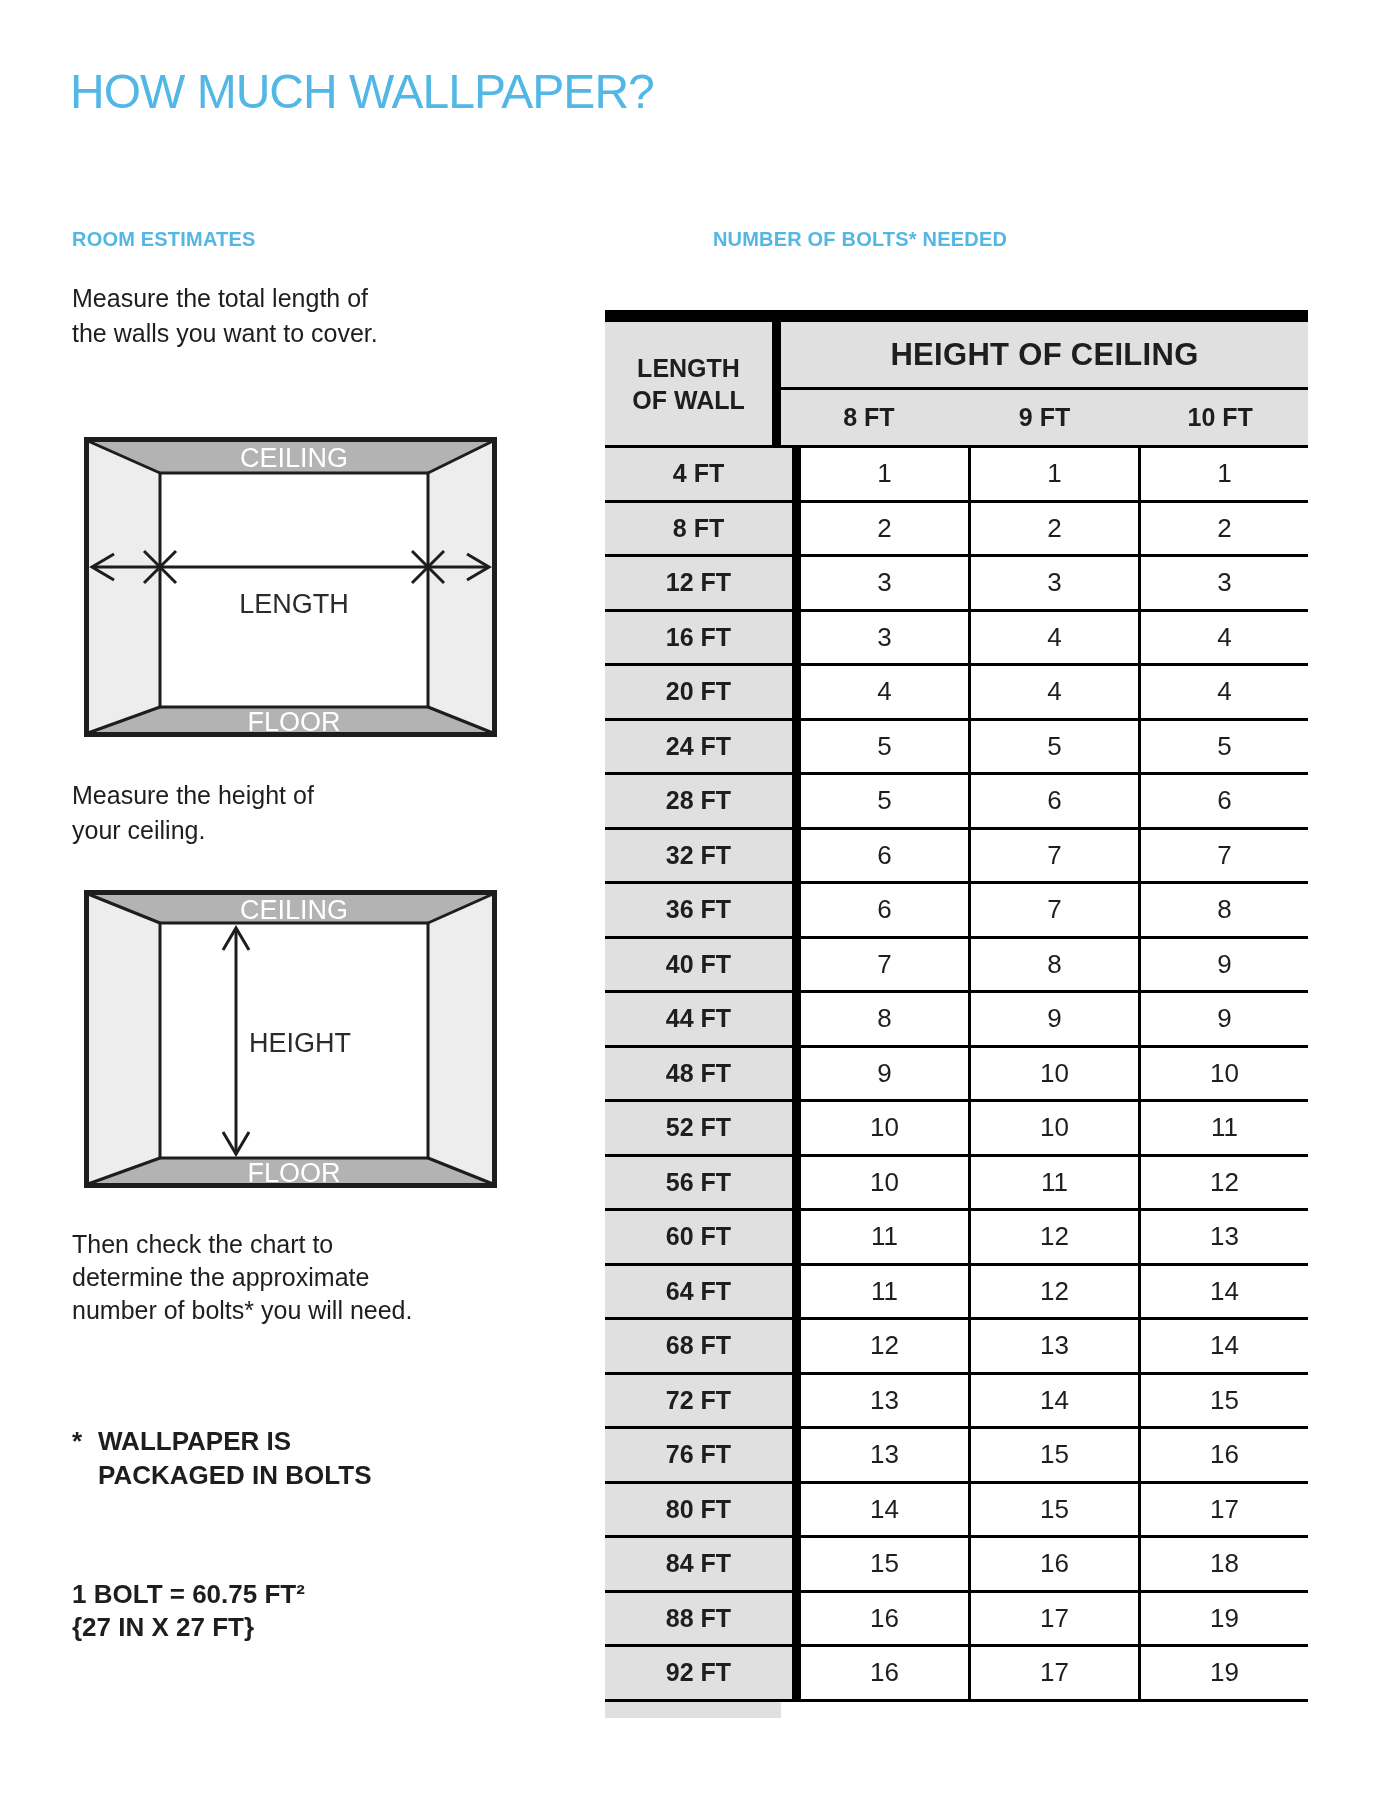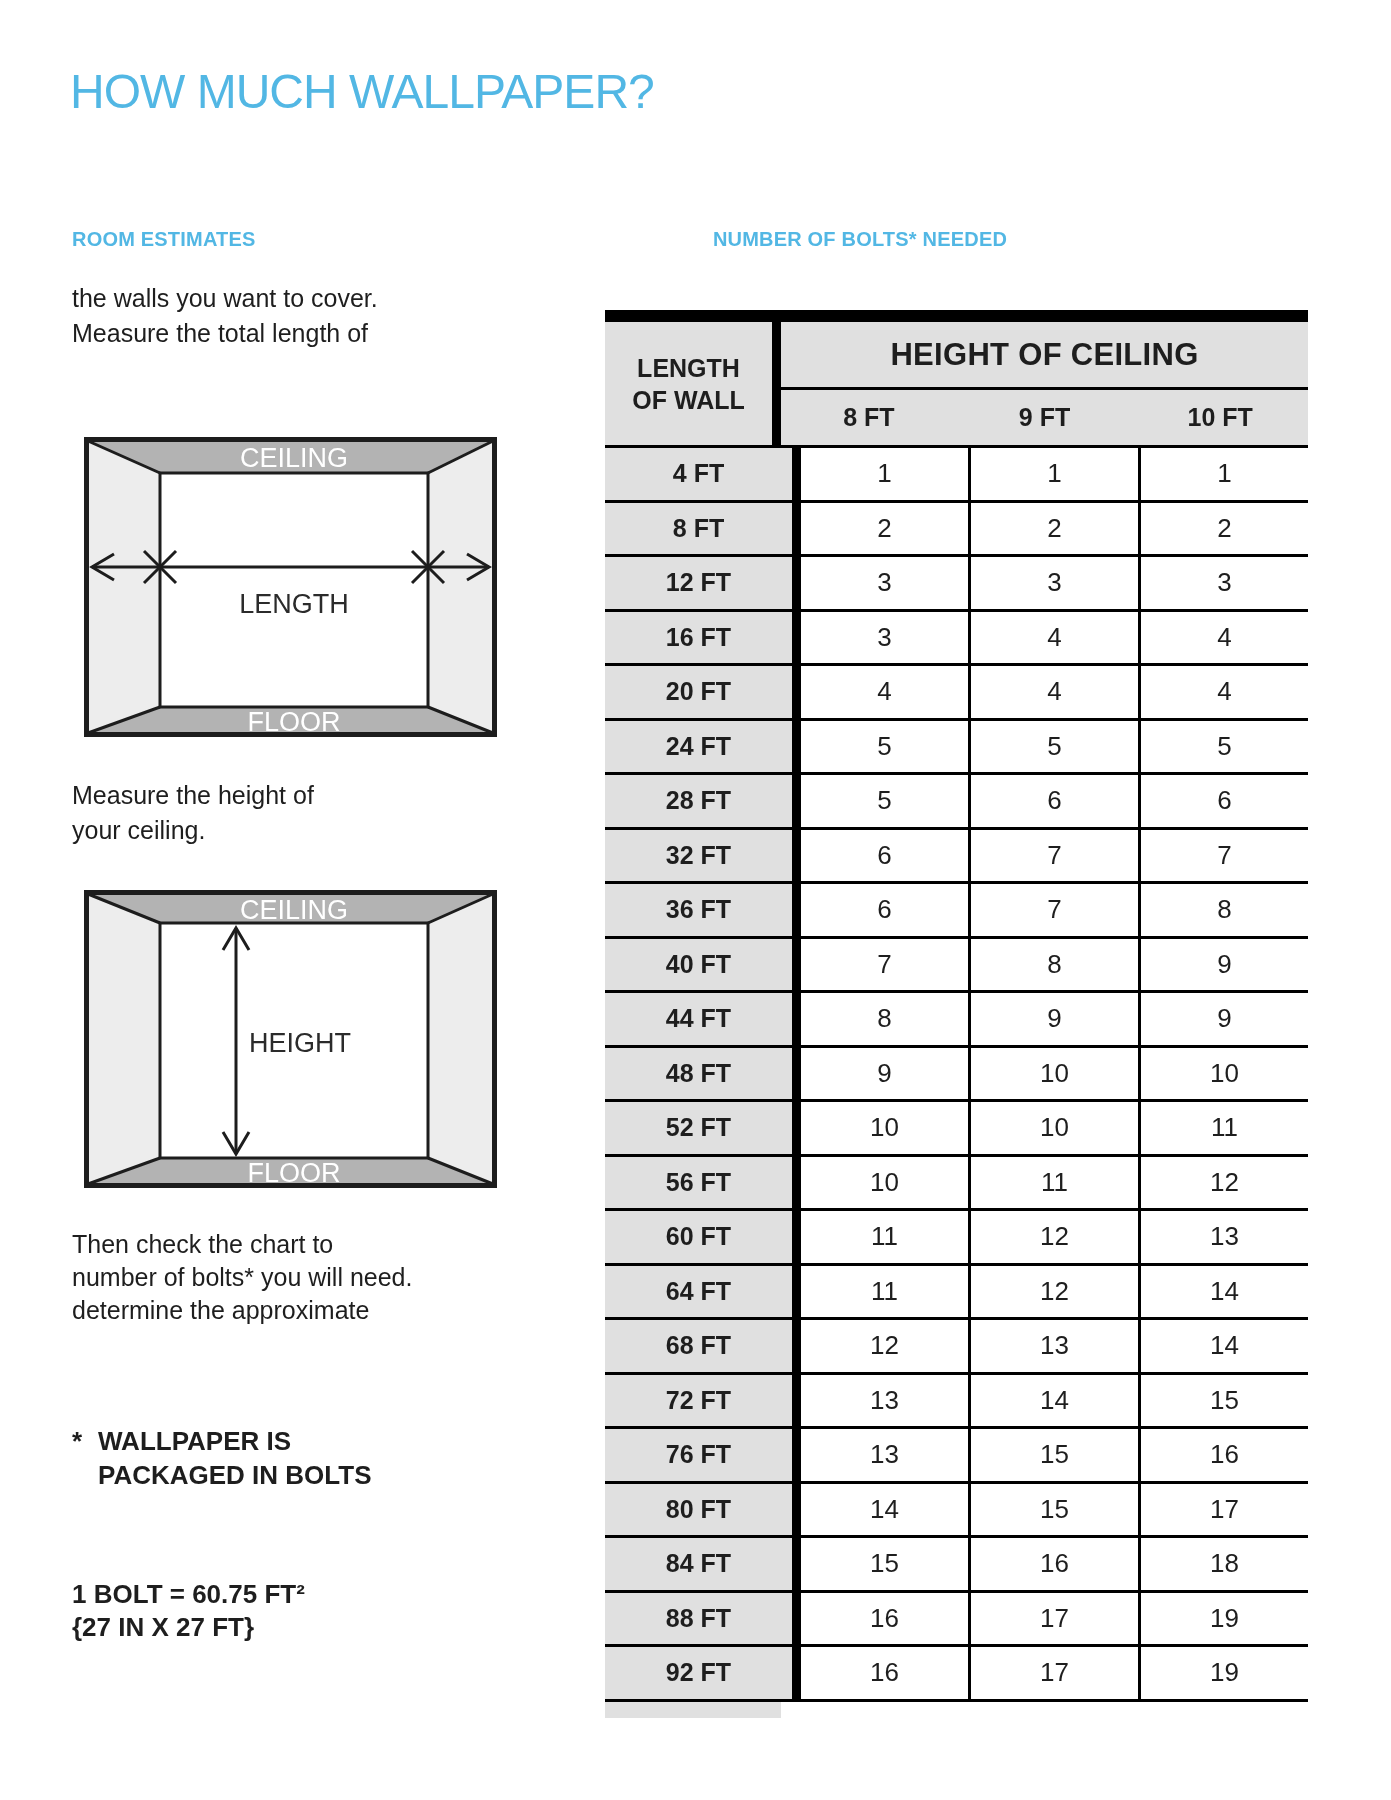--- a/index.html
+++ b/index.html
@@ -83,8 +83,8 @@
   <div class="sec-heading heading-bolts">NUMBER OF BOLTS* NEEDED</div>
 
   <div class="para para-1">
+    <div>Measure the total length of</div>
     <div>the walls you want to cover.</div>
-    <div>Measure the total length of</div>
   </div>
 
   <svg class="diagram diagram-length" width="413" height="300" viewBox="0 0 413 300">

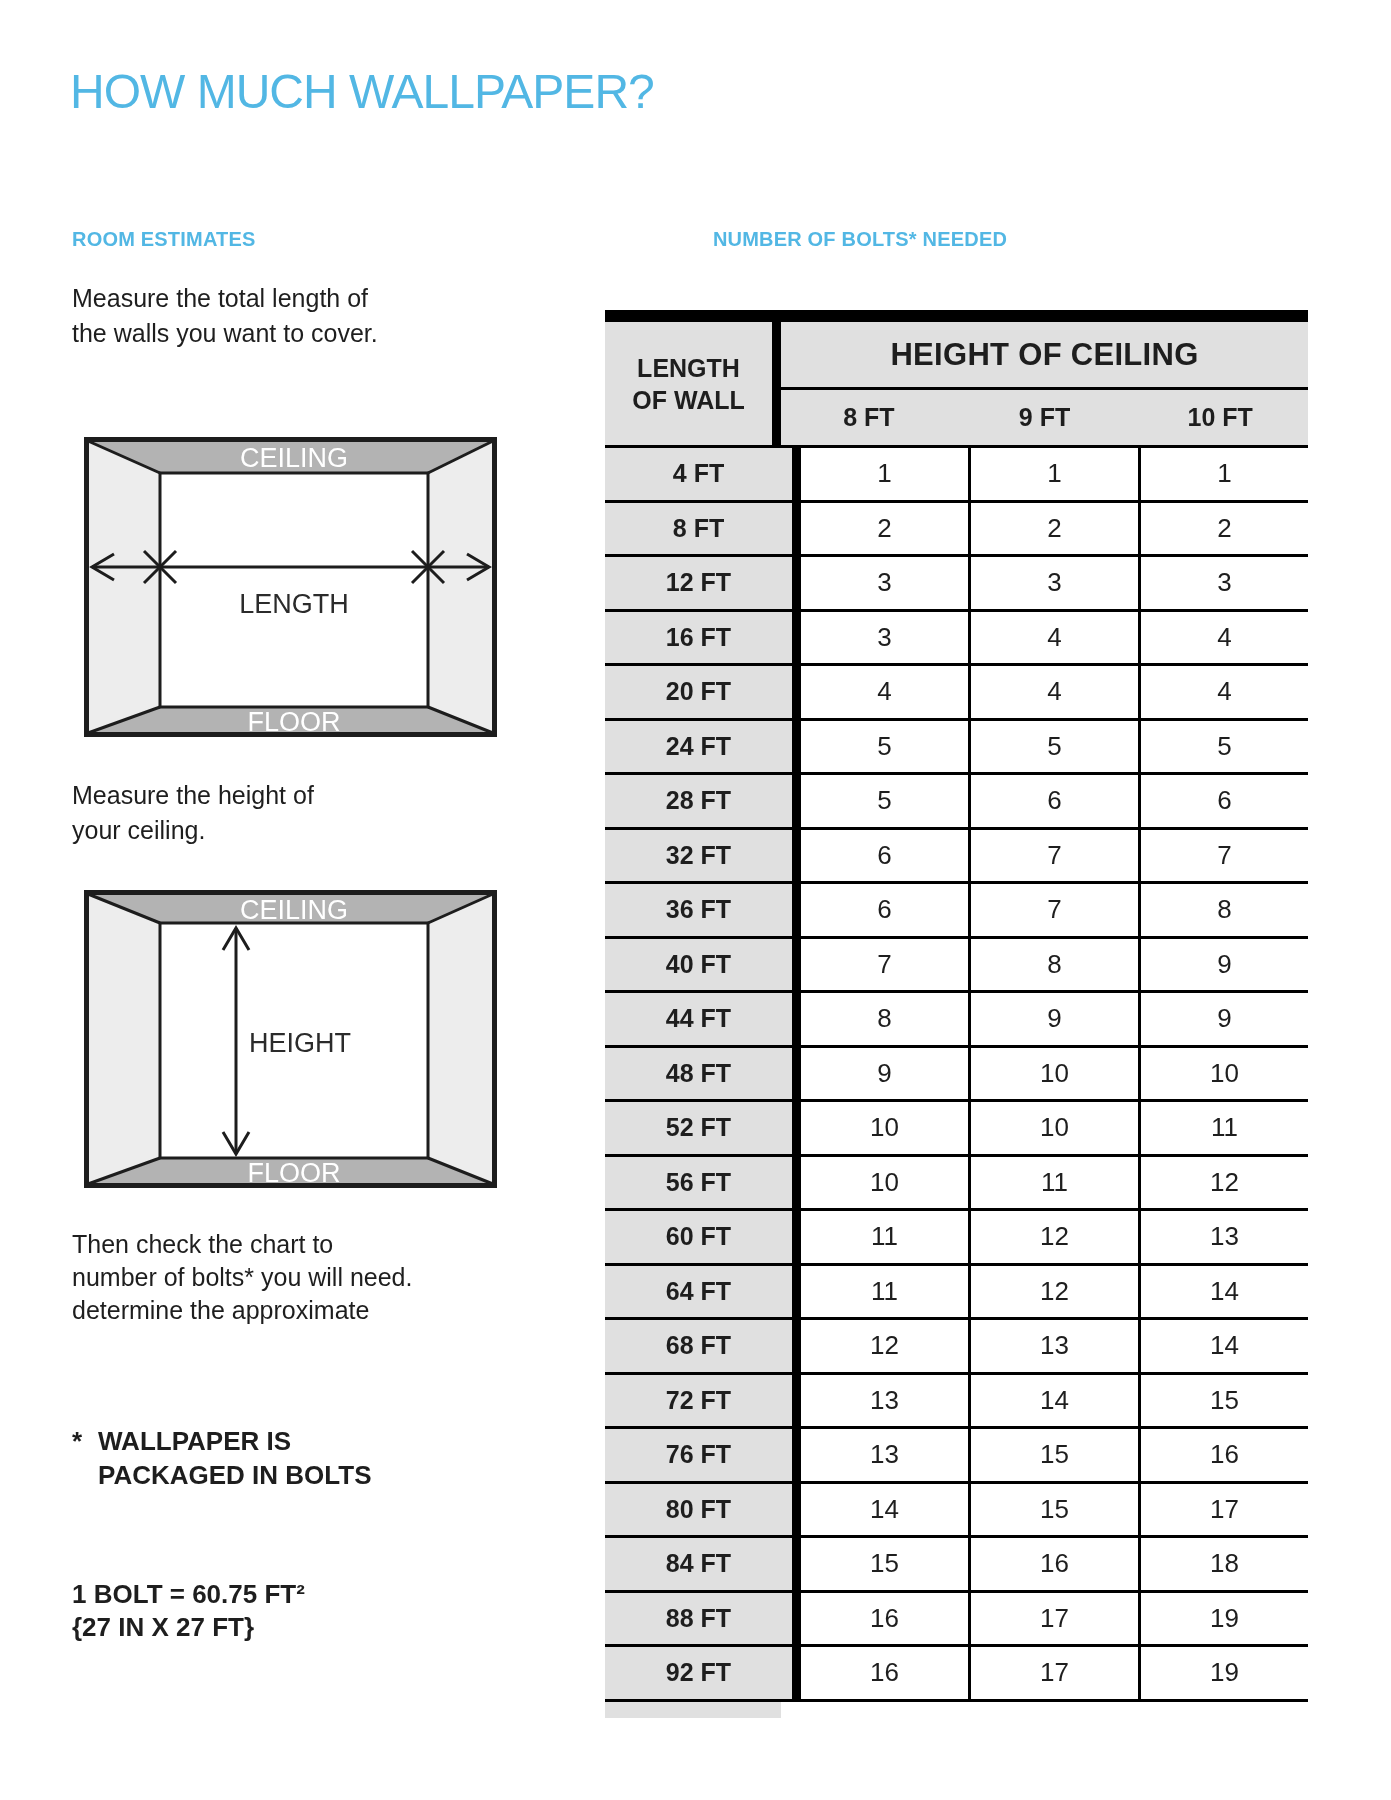--- a/index.html
+++ b/index.html
@@ -144,8 +144,8 @@
 
   <div class="para para-3">
     <div>Then check the chart to</div>
+    <div>determine the approximate</div>
     <div>number of bolts* you will need.</div>
-    <div>determine the approximate</div>
   </div>
 
   <div class="fnote">

